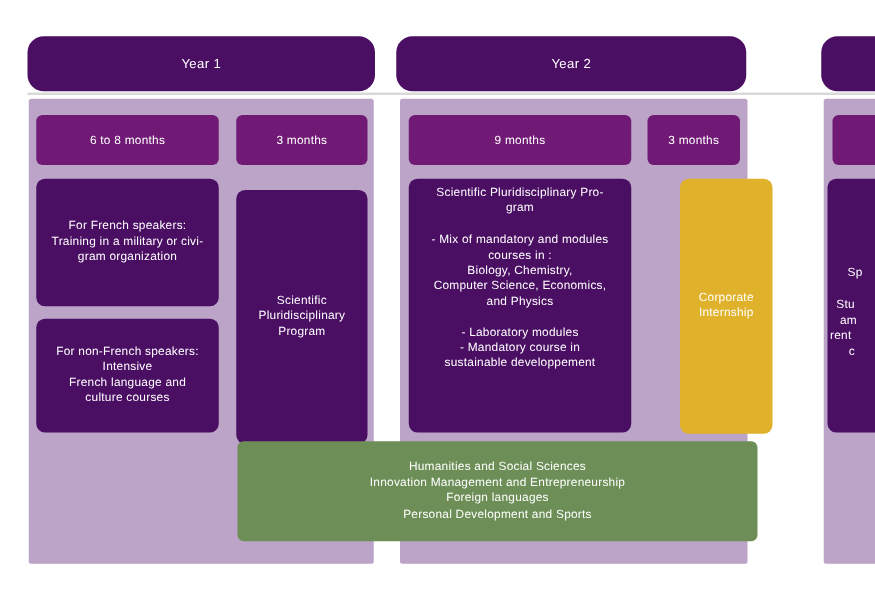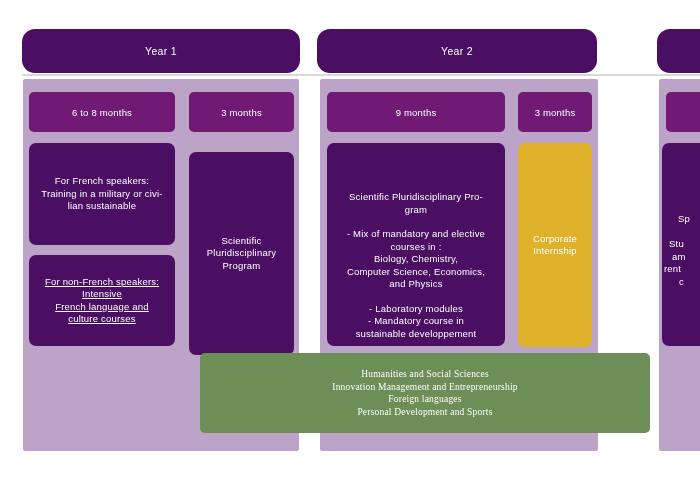--- a/index.html
+++ b/index.html
@@ -87,7 +87,7 @@
     <span>3 months</span>
   </div>
 
-  <div class="abs pbox top-align" style="left:327px;top:143px;width:178px;height:203px;justify-content:flex-end;">
+  <div class="abs pbox top-align" style="left:327px;top:143px;width:178px;height:203px;">
     <div class="tl">Scientific Pluridisciplinary Pro-</div>
     <div class="tl">gram</div>
     <div class="tl"></div>

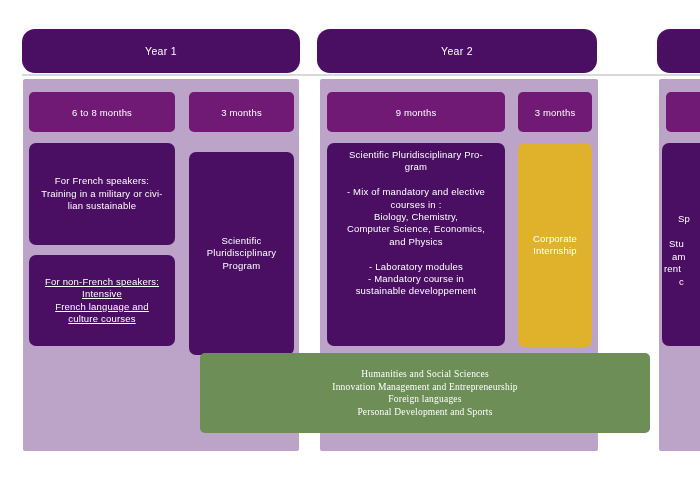--- a/index.html
+++ b/index.html
@@ -91,7 +91,7 @@
     <div class="tl">Scientific Pluridisciplinary Pro-</div>
     <div class="tl">gram</div>
     <div class="tl"></div>
-    <div class="tl">- Mix of mandatory and elective</div>
+    <div class="tl">- Mix of mandatory and modules</div>
     <div class="tl">courses in :</div>
     <div class="tl">Biology, Chemistry,</div>
     <div class="tl">Computer Science, Economics,</div>

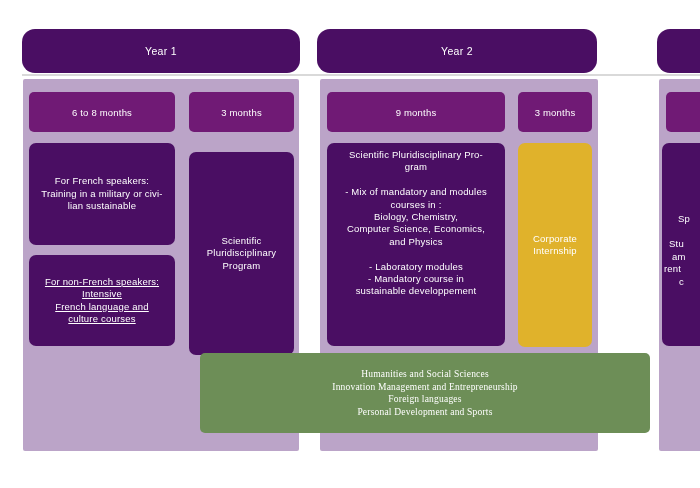--- a/index.html
+++ b/index.html
@@ -59,7 +59,7 @@
   <div class="abs pbox" style="left:29px;top:143px;width:146px;height:102px;">
     <div class="tl">For French speakers:</div>
     <div class="tl">Training in a military or civi-</div>
-    <div class="tl">lian sustainable</div>
+    <div class="tl">gram organization</div>
   </div>
 
   <div class="abs pbox" style="left:29px;top:255px;width:146px;height:91px;text-decoration:underline;">

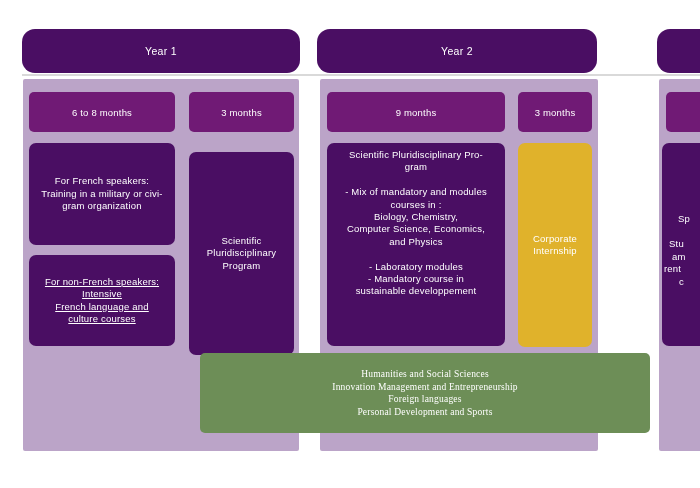--- a/index.html
+++ b/index.html
@@ -102,7 +102,7 @@
     <div class="tl">sustainable developpement</div>
   </div>
 
-  <div class="abs pbox ybox" style="left:518px;top:143px;width:74px;height:204px;">
+  <div class="abs pbox ybox" style="left:544px;top:143px;width:74px;height:204px;">
     <div class="tl">Corporate</div>
     <div class="tl">Internship</div>
   </div>

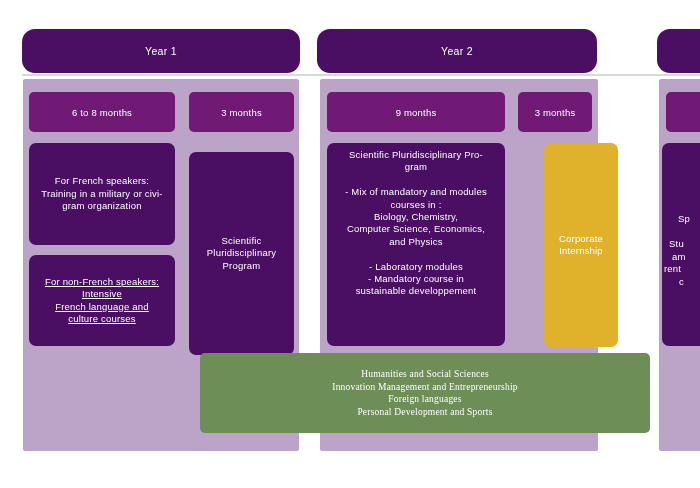--- a/index.html
+++ b/index.html
@@ -62,7 +62,7 @@
     <div class="tl">gram organization</div>
   </div>
 
-  <div class="abs pbox" style="left:29px;top:255px;width:146px;height:91px;text-decoration:underline;">
+  <div class="abs pbox" style="left:29px;top:255px;width:146px;height:91px;">
     <div class="tl">For non-French speakers:</div>
     <div class="tl">Intensive</div>
     <div class="tl">French language and</div>

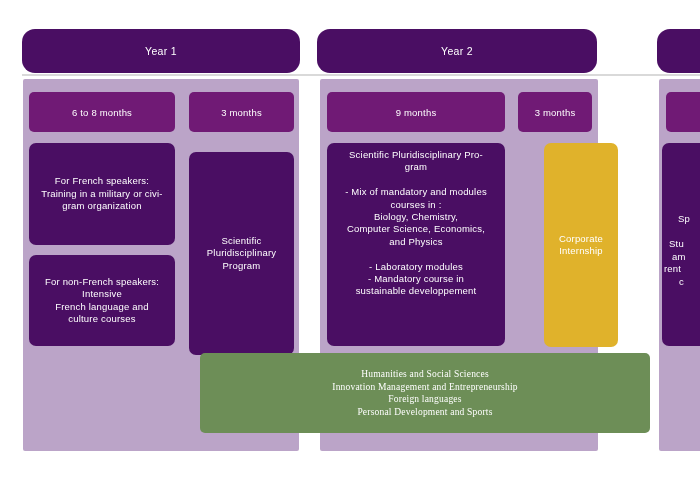--- a/index.html
+++ b/index.html
@@ -107,7 +107,7 @@
     <div class="tl">Internship</div>
   </div>
 
-  <div class="abs footer" style="left:200px;top:353px;width:450px;height:80px;font-family:Liberation Serif, serif;">
+  <div class="abs footer" style="left:190px;top:353px;width:416px;height:80px;">
     <div class="tl">Humanities and Social Sciences</div>
     <div class="tl">Innovation Management and Entrepreneurship</div>
     <div class="tl">Foreign languages</div>

